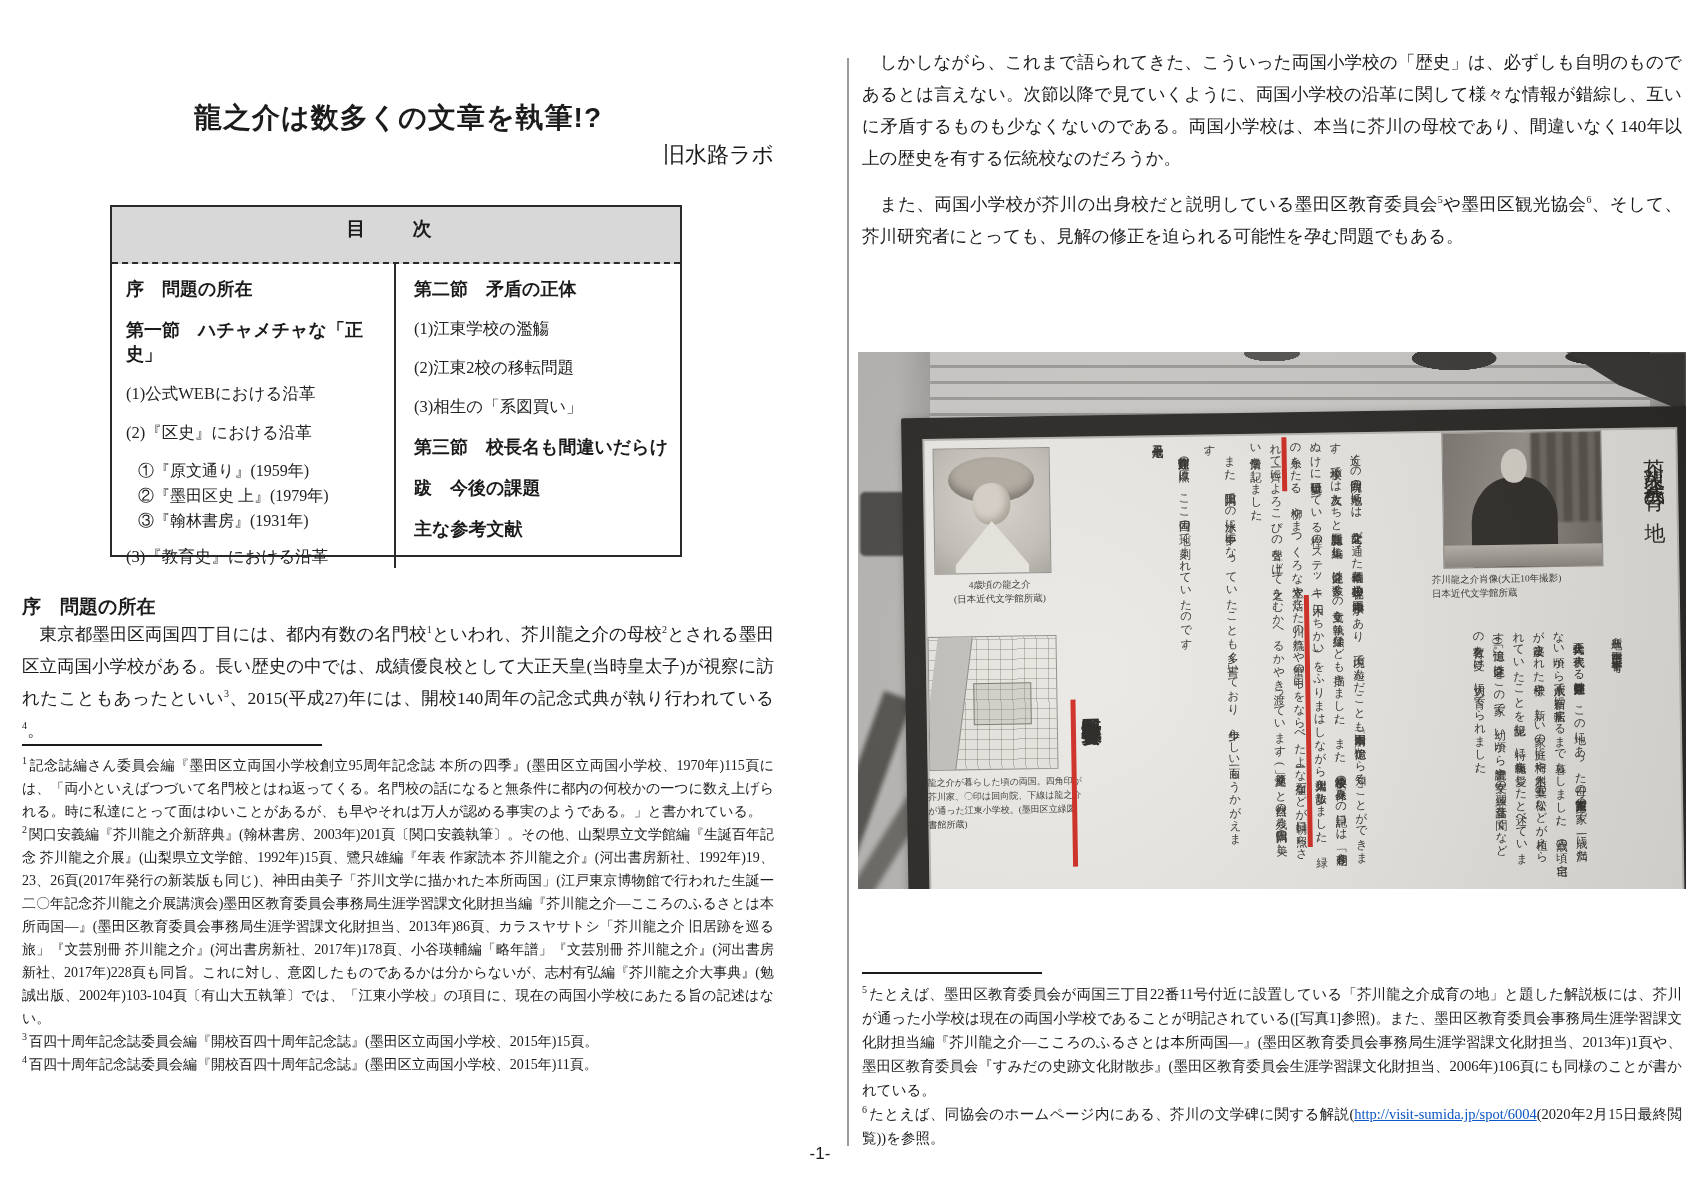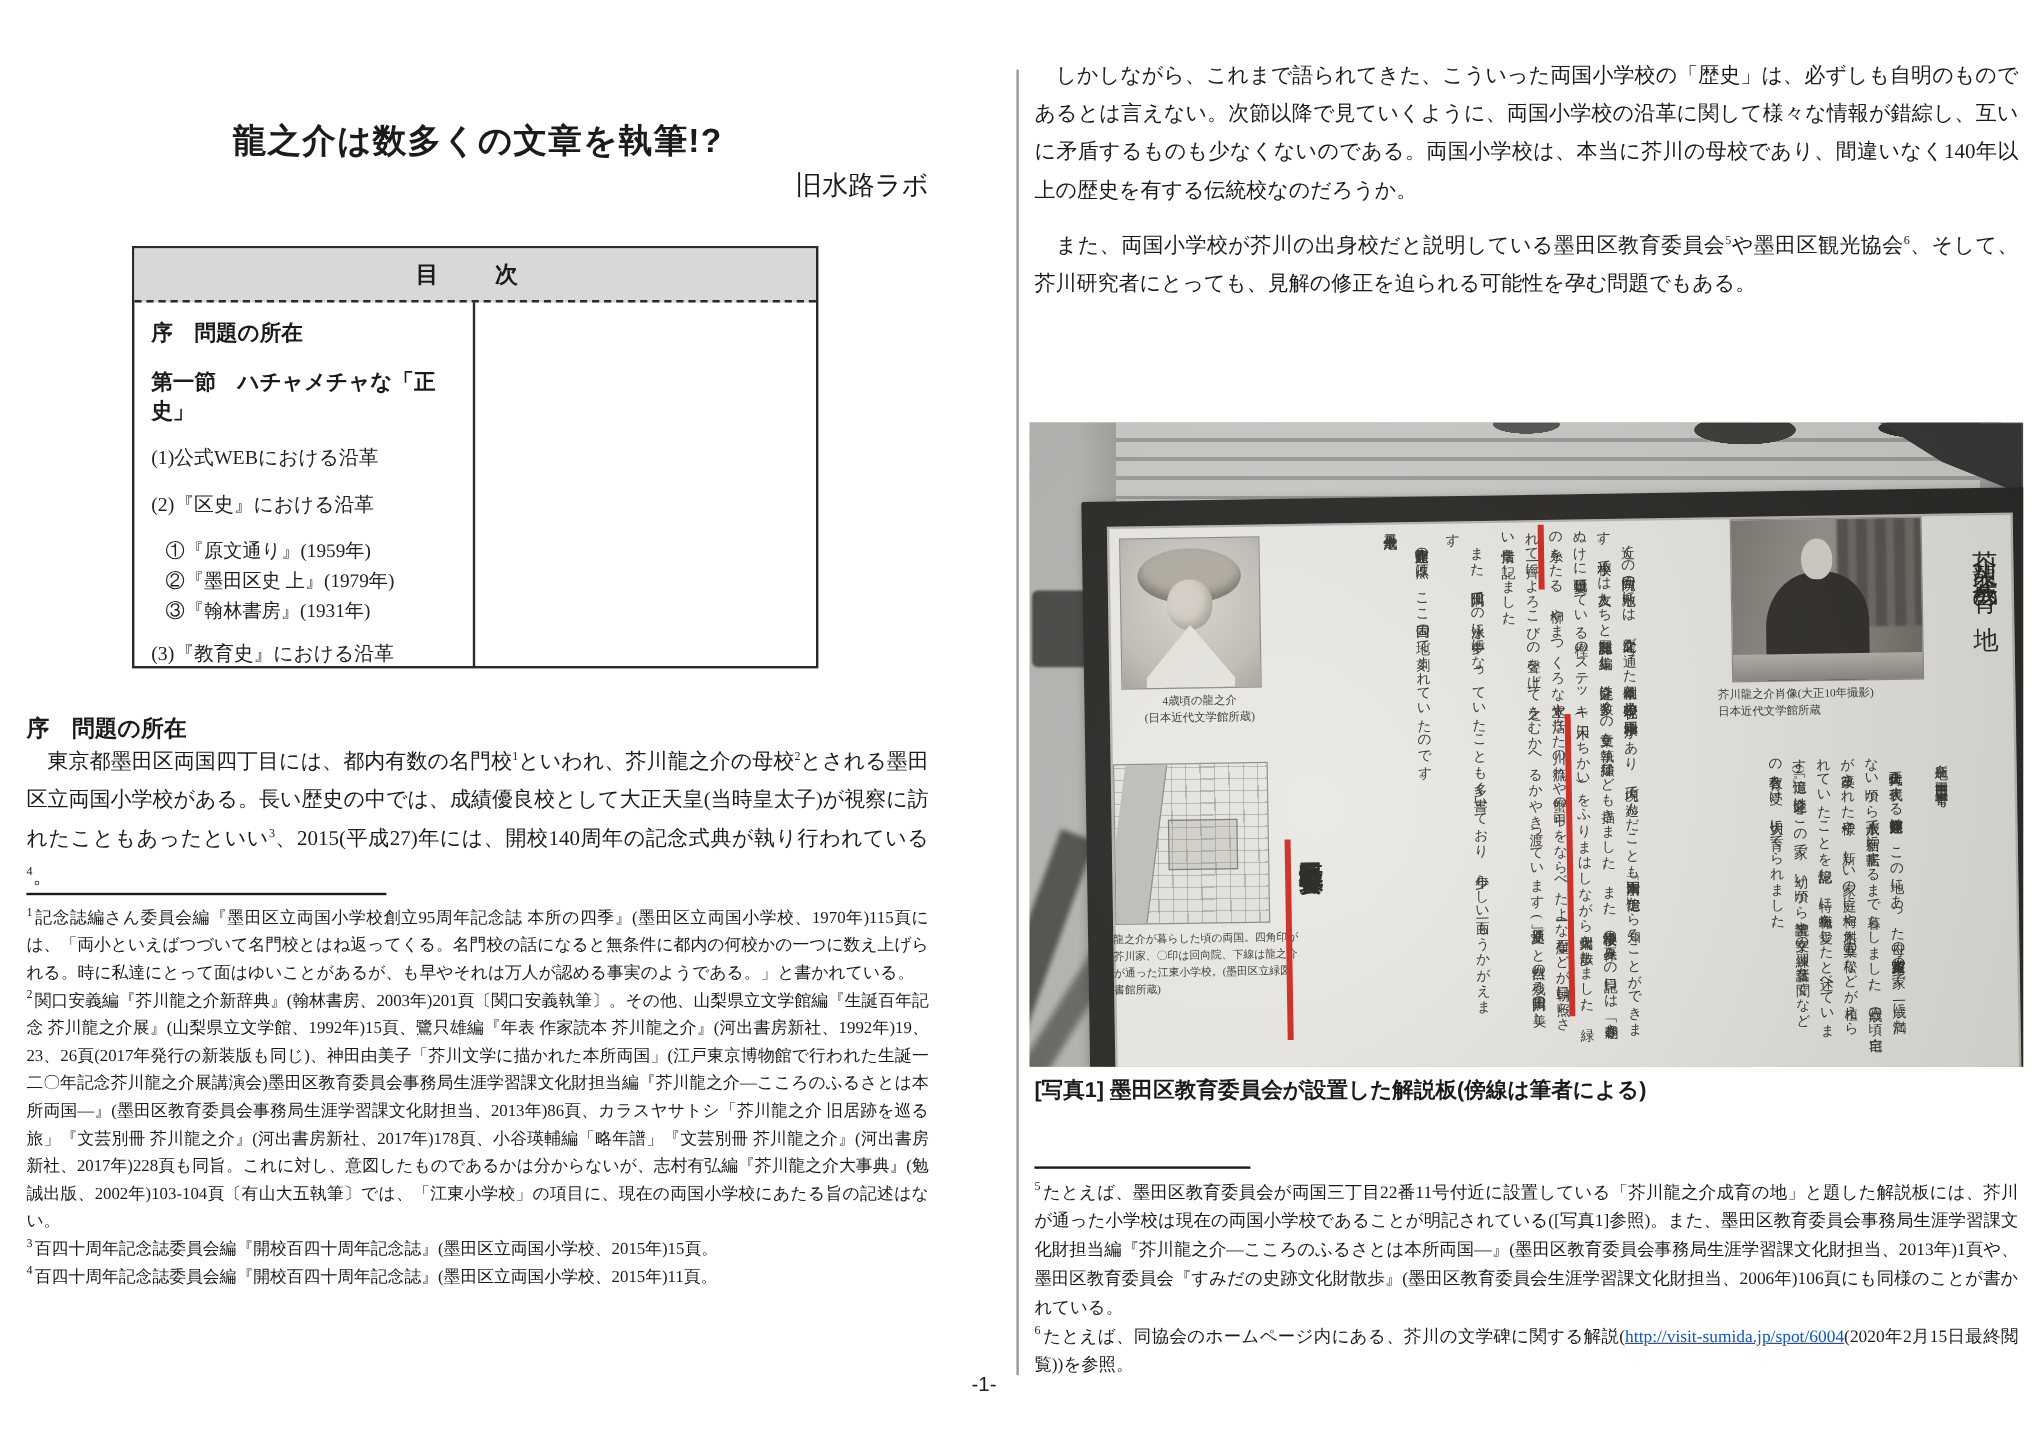--- a/index.html
+++ b/index.html
@@ -23,7 +23,7 @@
     font-family:"Liberation Sans","DejaVu Sans",sans-serif;font-weight:bold;font-size:28px;letter-spacing:1px;}
   .byline{position:absolute;top:140px;right:0;font-size:22px;}
   .toc{position:absolute;top:205px;left:88px;width:572px;height:352px;border:2px solid #2a2a2a;box-sizing:border-box;background:#fff;}
-  .toc-header{background:#d8d8d8;text-align:center;font-weight:bold;font-size:19px;padding:9px 0 8px;
+  .toc-header{background:#d8d8d8;text-align:center;font-weight:bold;font-size:19px;padding:9px 0 20px;
     font-family:Liberation Mono, monospace;border-bottom:2px dashed #2a2a2a;letter-spacing:14px;}
   .toc-body{display:flex;height:calc(100% - 44px);}
   .toc-colL{width:50%;border-right:2px solid #2a2a2a;box-sizing:border-box;padding:13px 8px 10px 14px;}

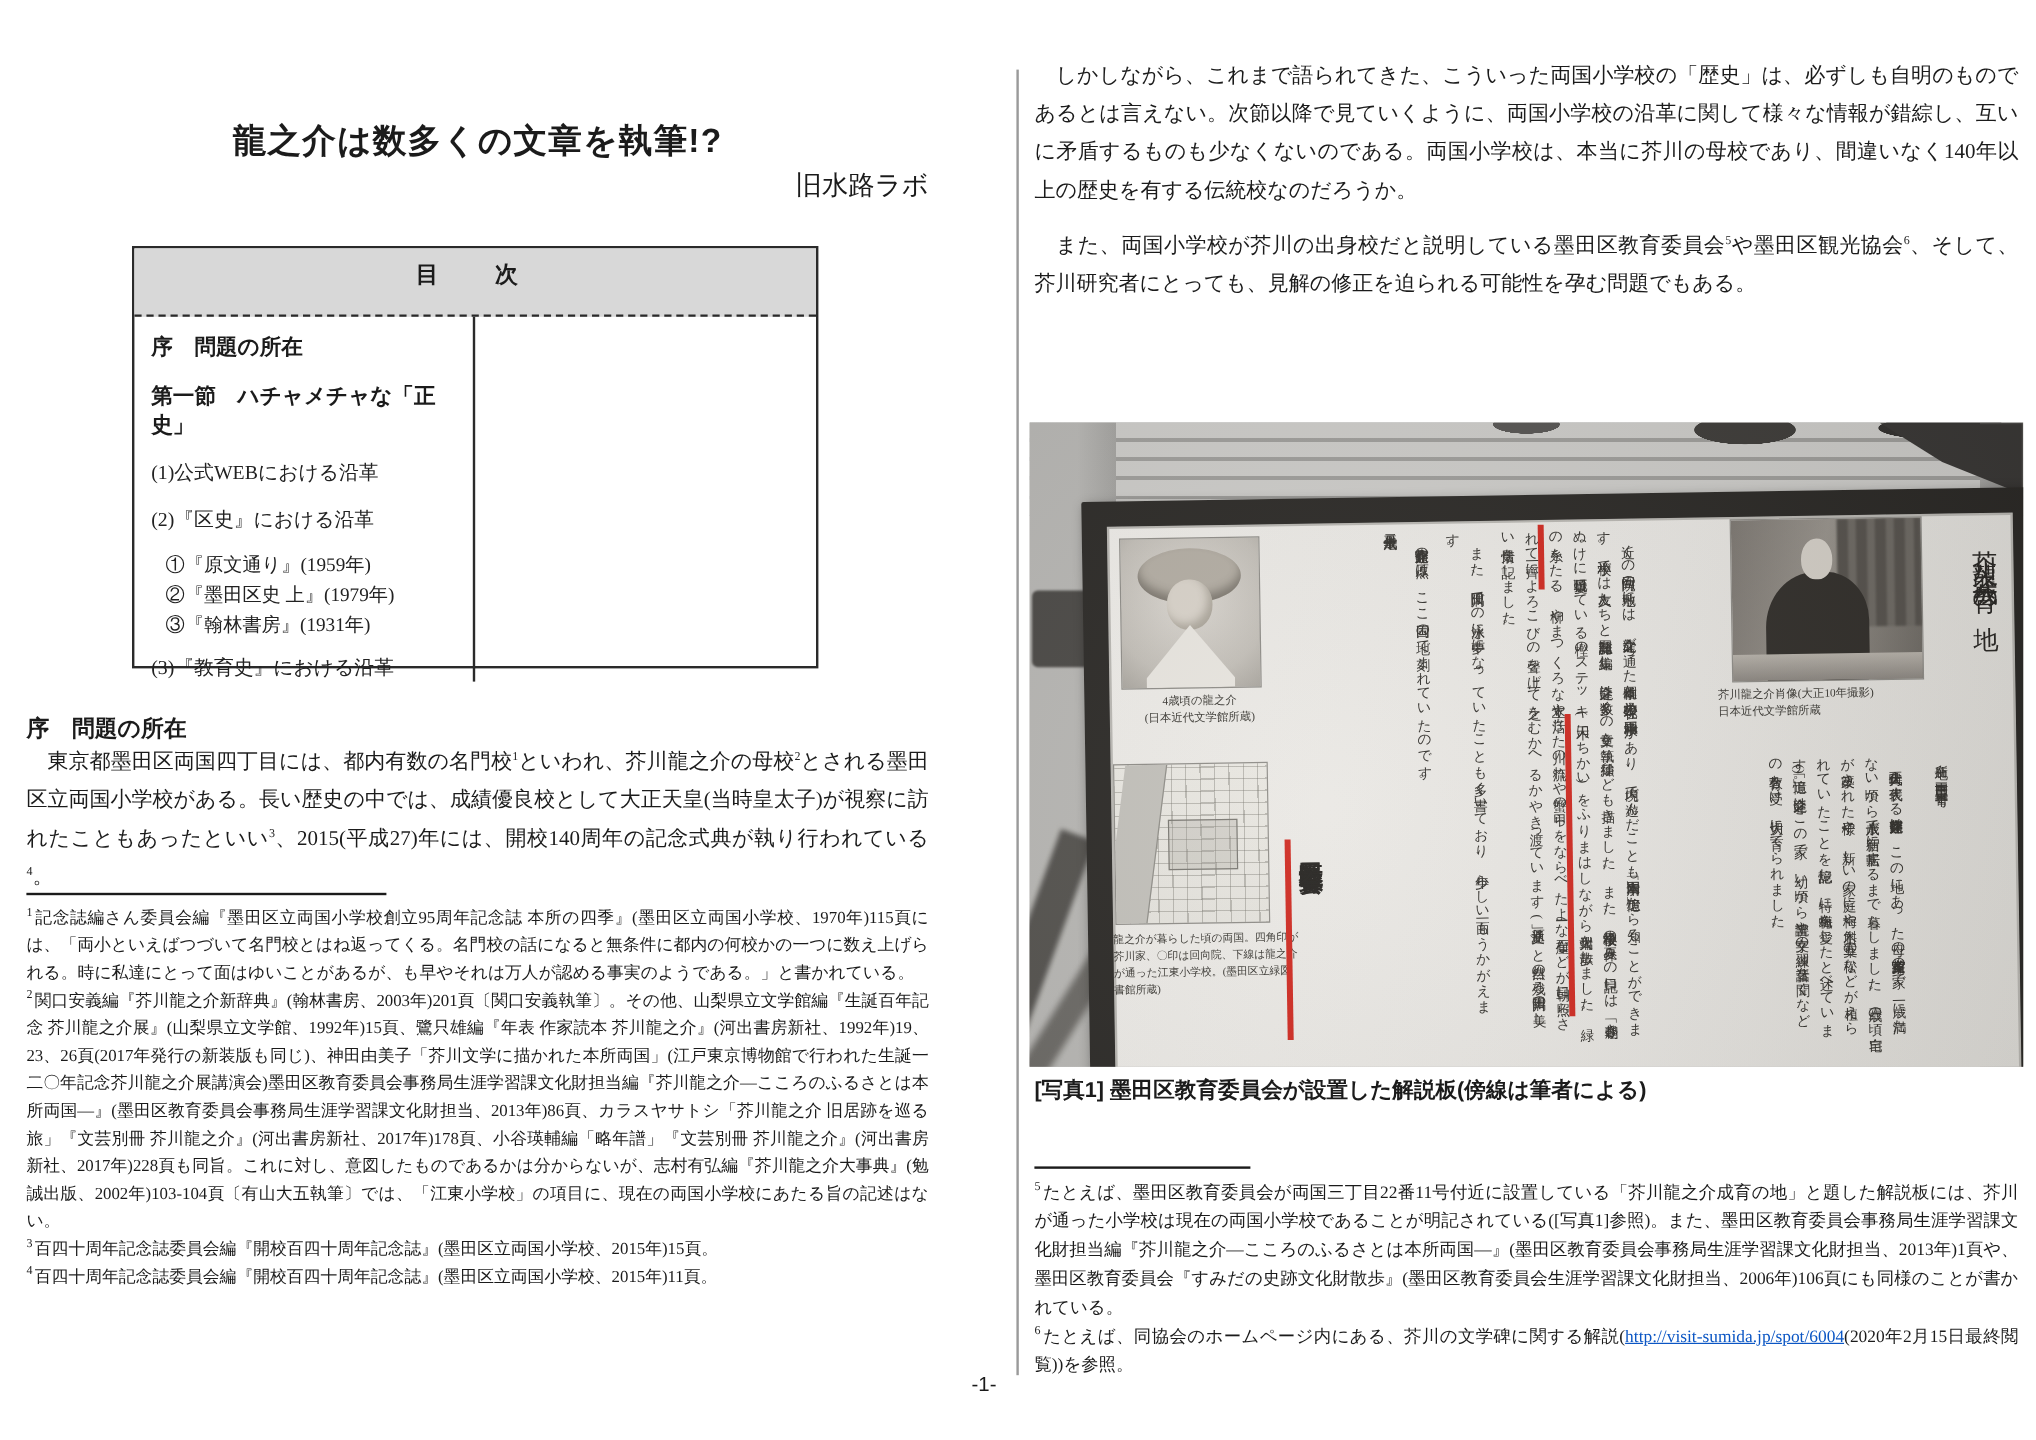--- a/index.html
+++ b/index.html
@@ -156,6 +156,15 @@
         <p class="toc-s last">③『翰林書房』(1931年)</p>
         <p class="toc-i">(3)『教育史』における沿革</p>
       </div>
+      <div class="toc-colR">
+        <p class="toc-h">第二節　矛盾の正体</p>
+        <p class="toc-i">(1)江東学校の濫觴</p>
+        <p class="toc-i">(2)江東2校の移転問題</p>
+        <p class="toc-i">(3)相生の「系図買い」</p>
+        <p class="toc-h">第三節　校長名も間違いだらけ</p>
+        <p class="toc-h">跋　今後の課題</p>
+        <p class="toc-h">主な参考文献</p>
+      </div>
     </div>
   </div>
 

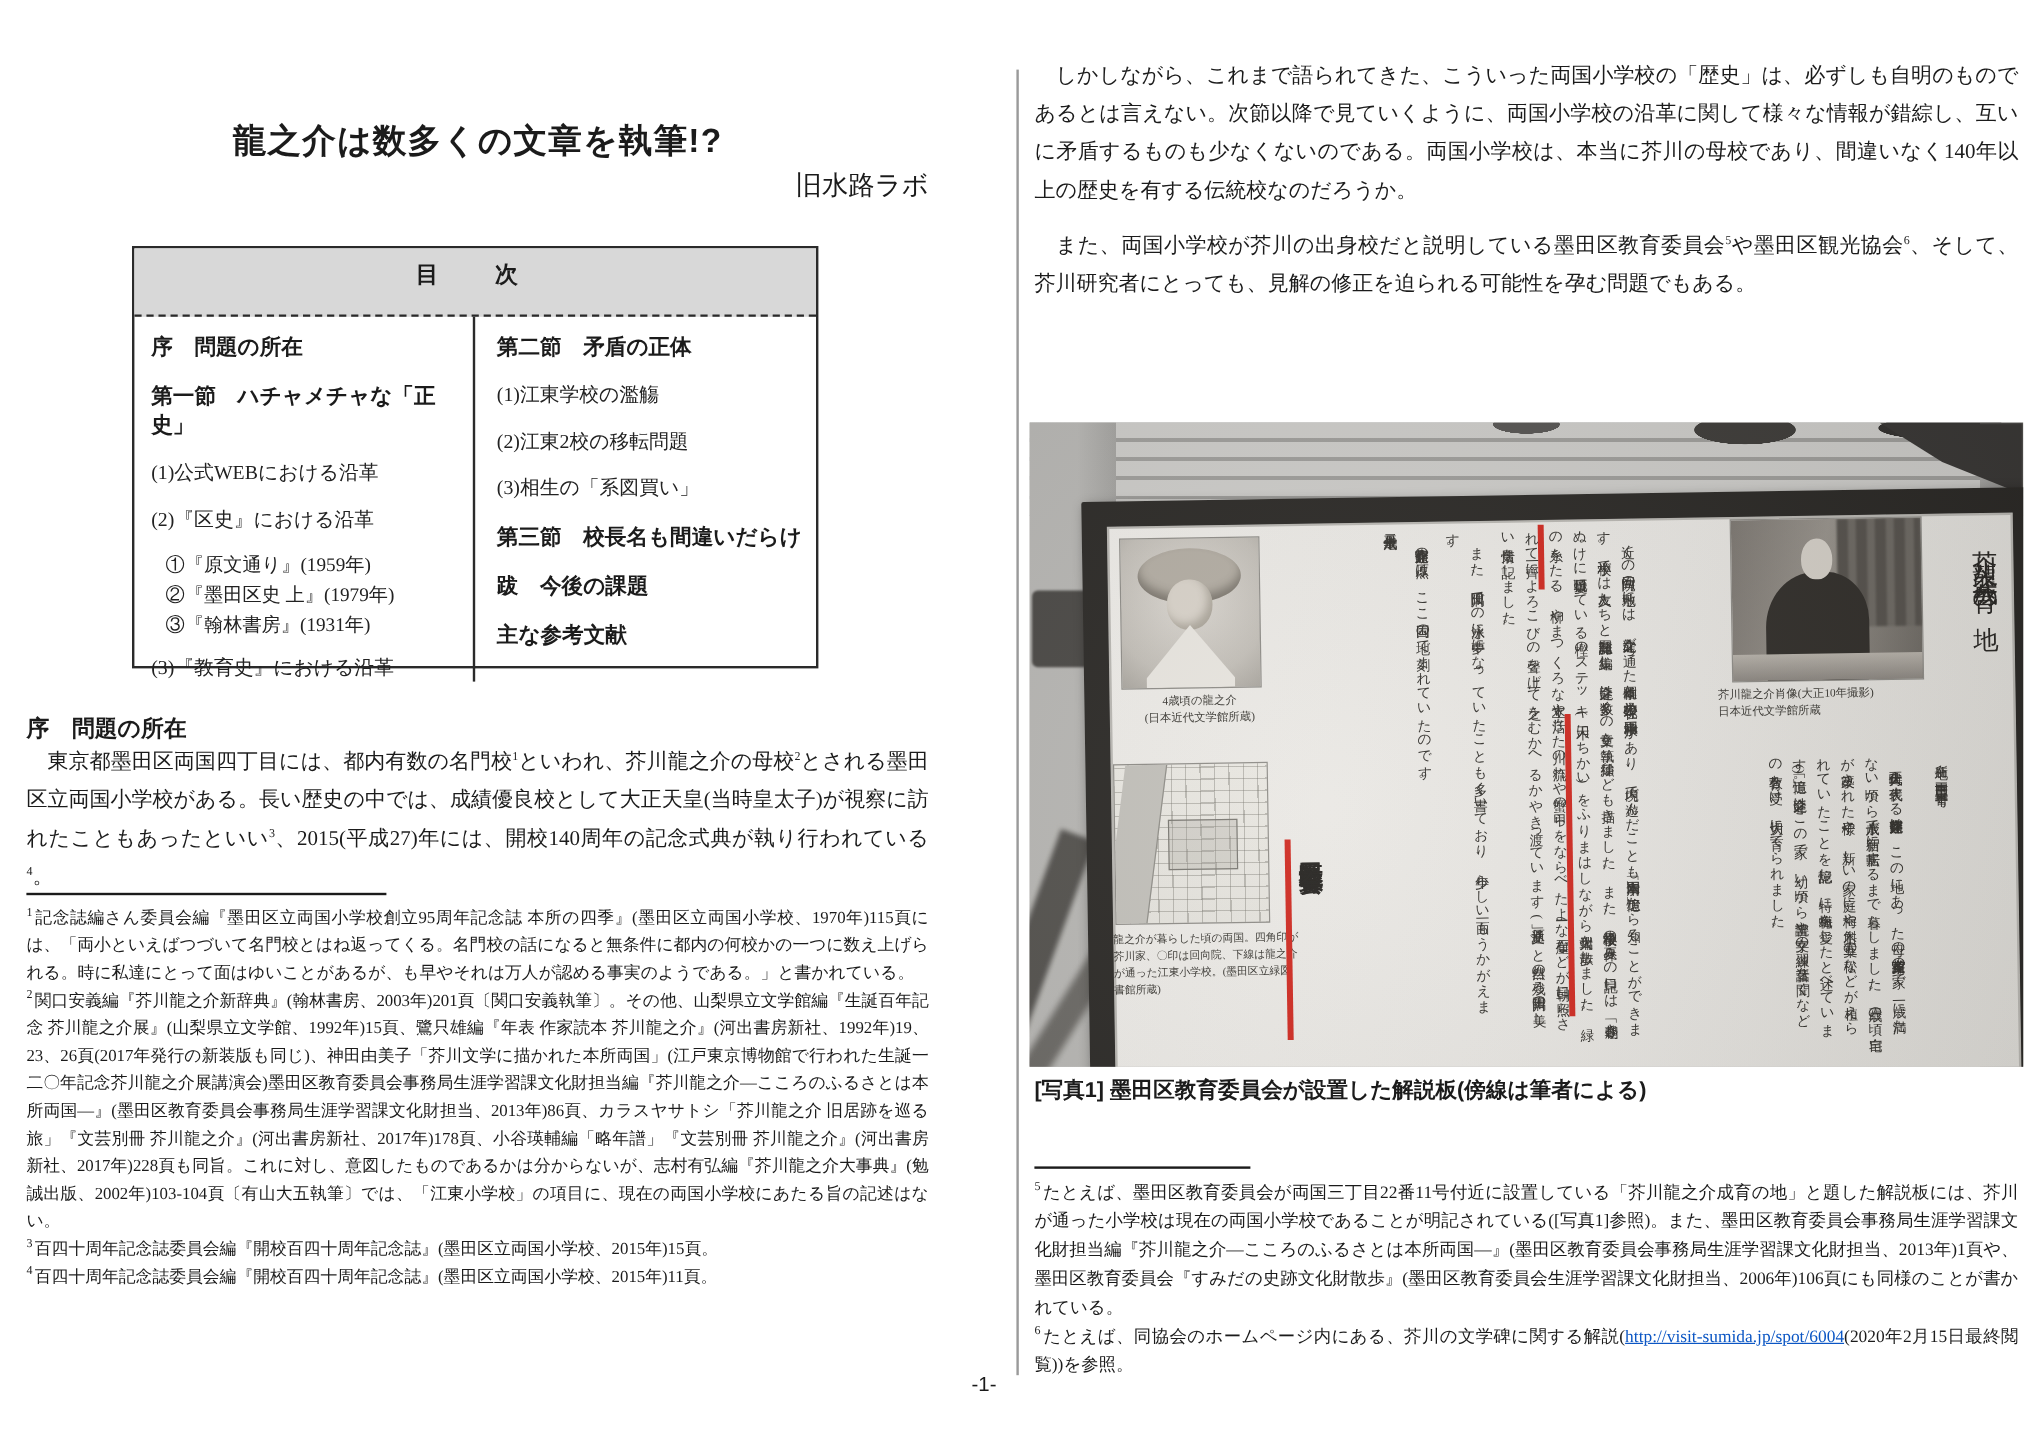--- a/index.html
+++ b/index.html
@@ -251,7 +251,6 @@
     <div class="photo-grain"></div>
   </figure>
 
-  <div class="photo-caption">[写真1] 墨田区教育委員会が設置した解説板(傍線は筆者による)</div>
 
   <div class="fn-rule2"></div>
   <div class="rfootnotes">

